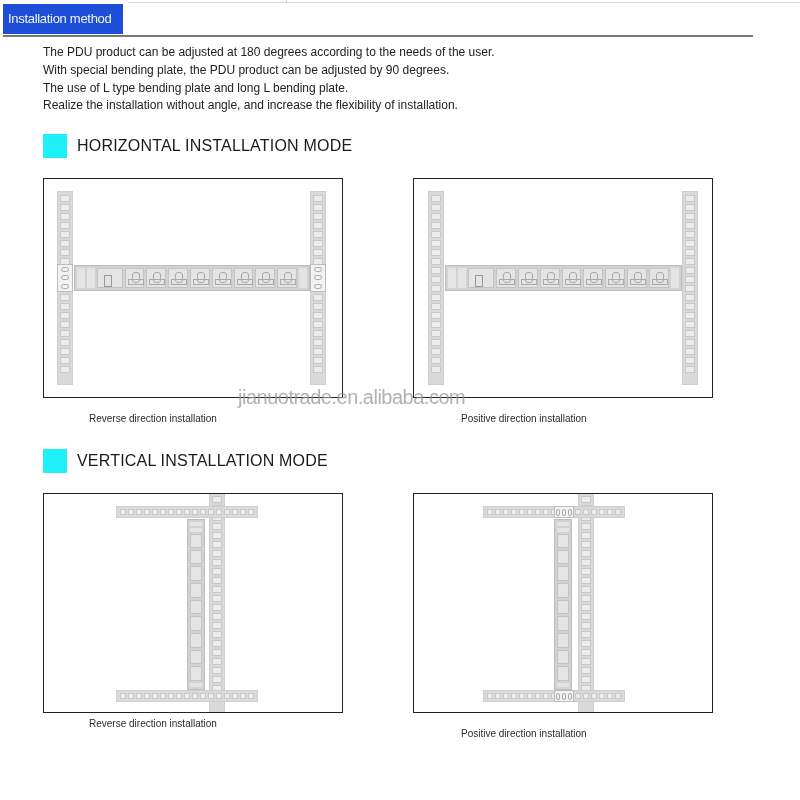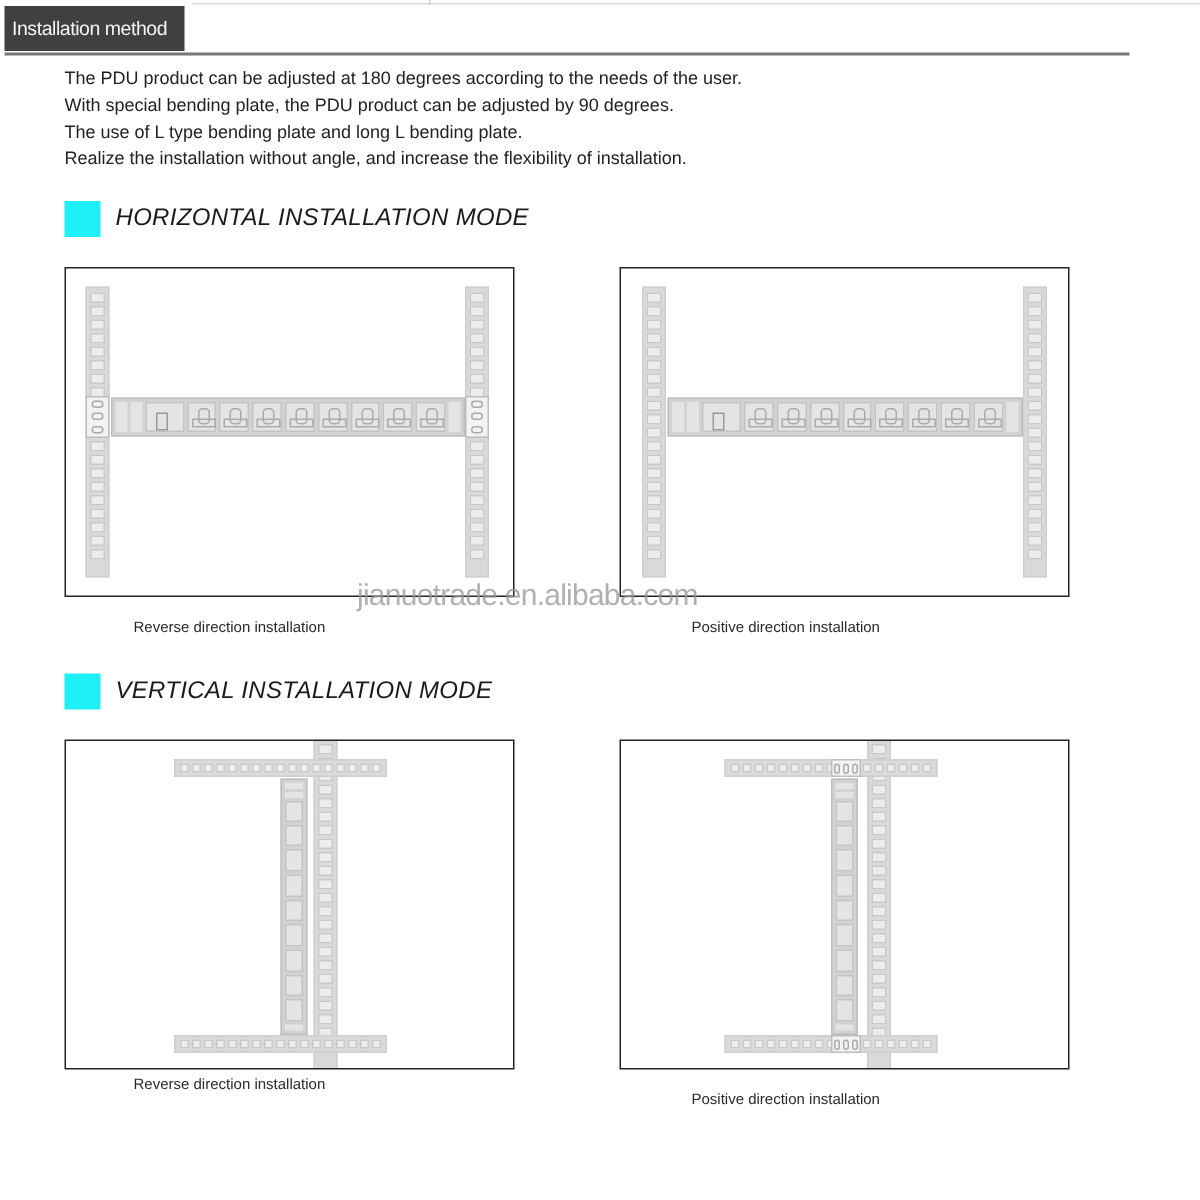--- a/index.html
+++ b/index.html
@@ -11,7 +11,7 @@
   .topstrip .tick { position: absolute; left: 158px; top: 0; width: 1px; height: 3px; background: #cfcfcf; }
   .tab {
     position: absolute; left: 3px; top: 4px; width: 120px; height: 30px;
-    background: #404040; color: #f4f4f4; font-size: 13px; line-height: 30px; padding-left: 5px;
+    background: #1d4ed8; color: #f4f4f4; font-size: 13px; line-height: 30px; padding-left: 5px;
     letter-spacing: -0.3px;
   }
   .rule { position: absolute; left: 3px; top: 35px; width: 750px; height: 2px; background: #777; }

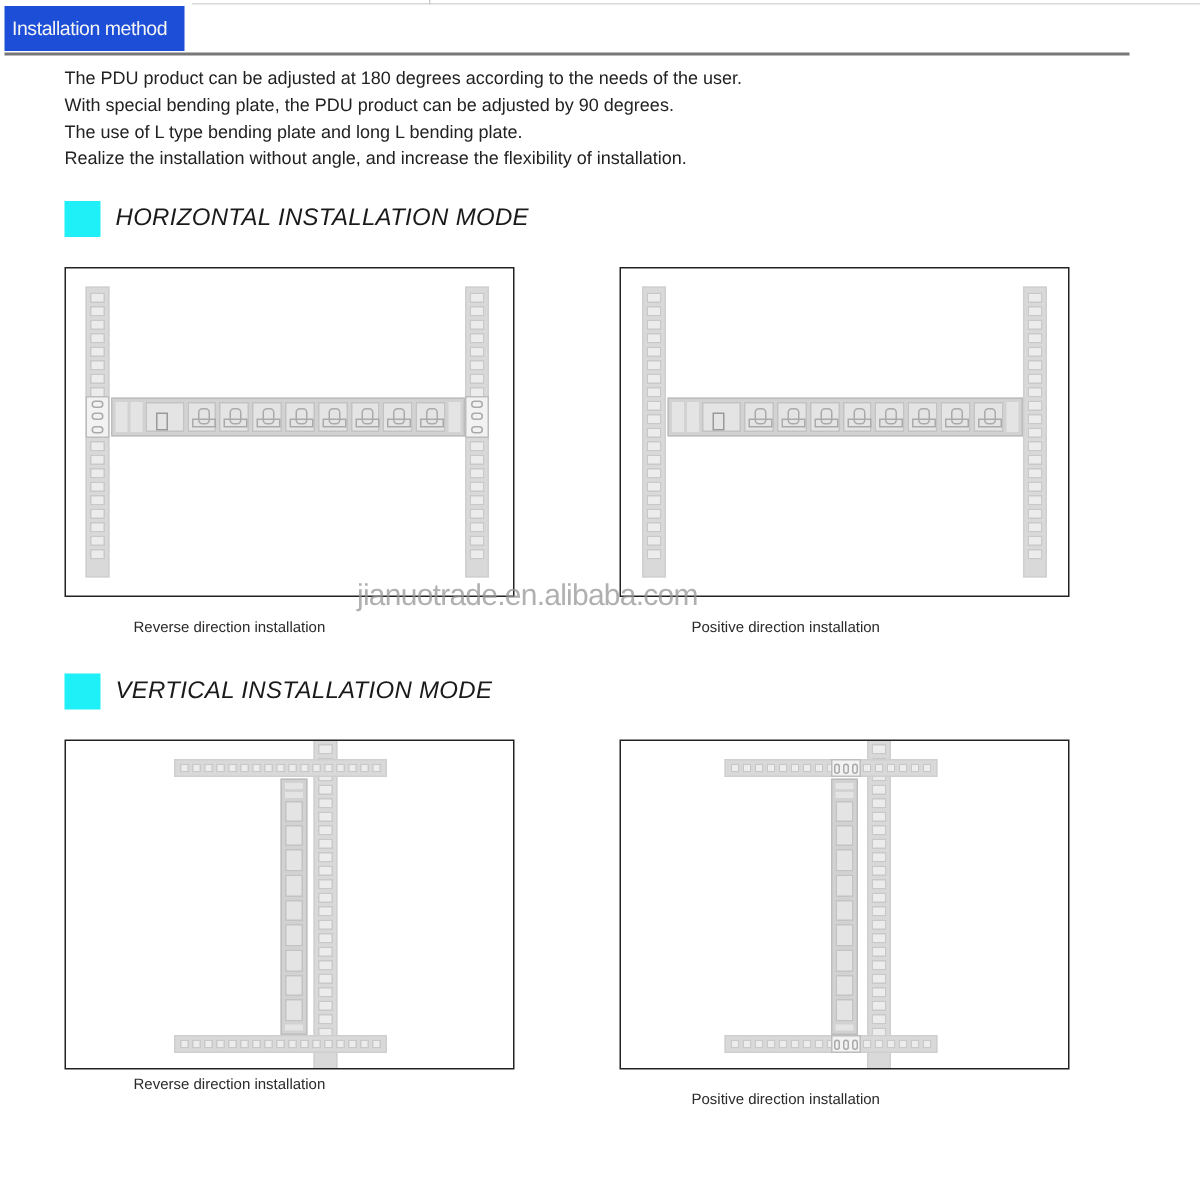--- a/index.html
+++ b/index.html
@@ -19,7 +19,7 @@
   .intro p { white-space: nowrap; }
   .section-head { position: absolute; left: 43px; display: flex; align-items: center; }
   .section-head .sq { width: 24px; height: 24px; background: #1ff0f7; margin-right: 10px; }
-  .section-head .title { font-size: 16px; color: #1a1a1a; letter-spacing: 0.2px; font-style: italic; }
+  .section-head .title { font-size: 16px; color: #1a1a1a; letter-spacing: 0.2px; }
   .panel { position: absolute; border: 1.3px solid #222; background: #fff; overflow: hidden; }
   .caption { position: absolute; font-size: 10px; color: #2a2a2a; white-space: nowrap; }
   .watermark {

